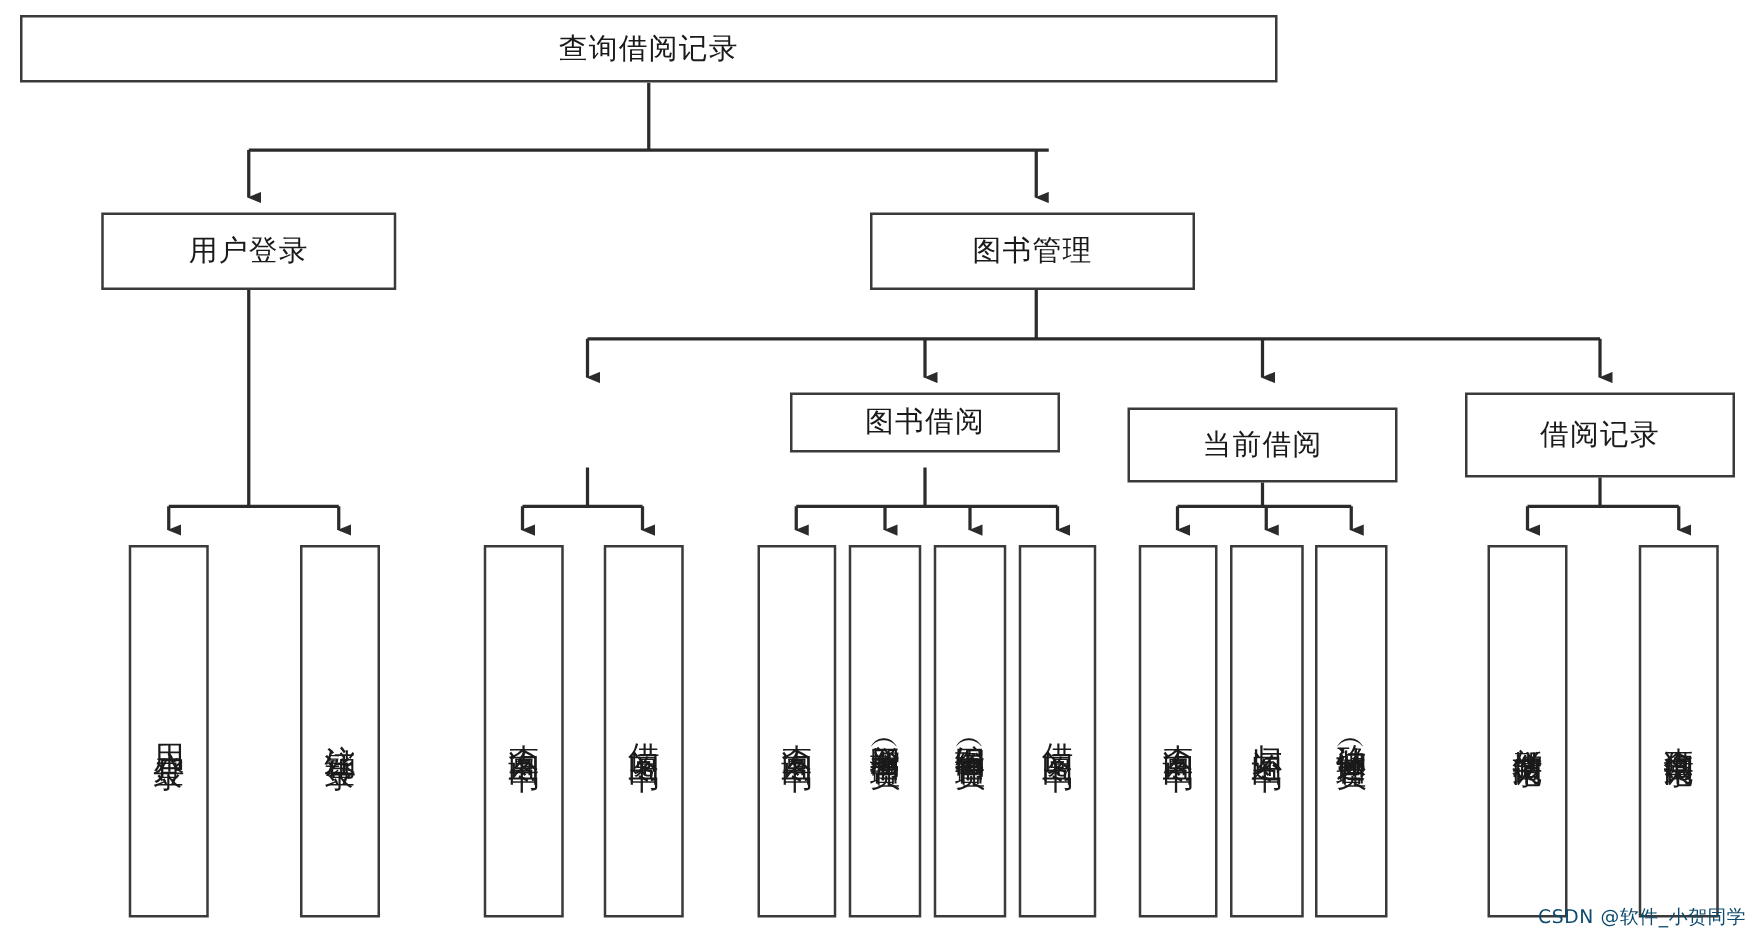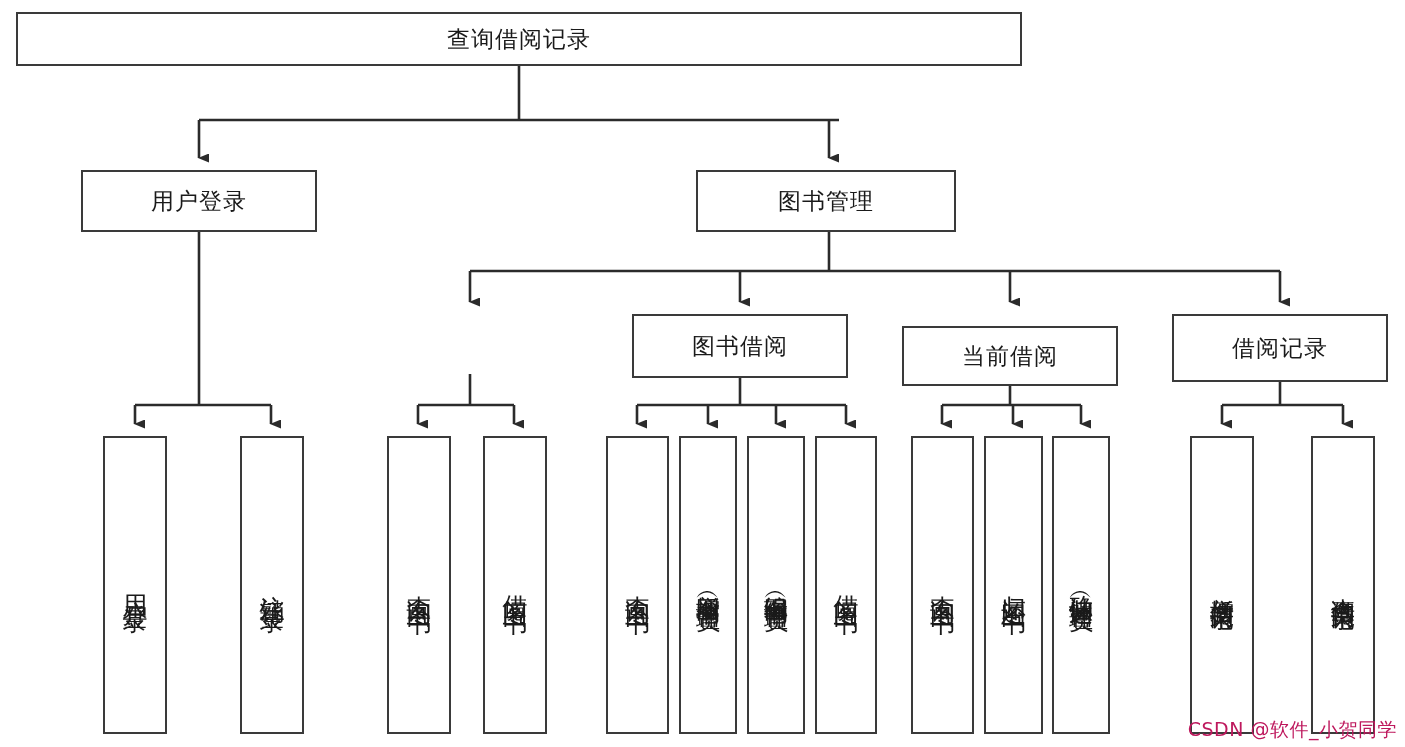--- a/index.html
+++ b/index.html
@@ -136,7 +136,7 @@
   </div>
 
 
-  <div class="node horiz" style="left:632px; top:314px; width:216px; height:64px;">
+  <div class="node horiz" style="left:632px; top:314px; width:216px; height:48px;">
     <span class="label">图书借阅</span>
   </div>
 

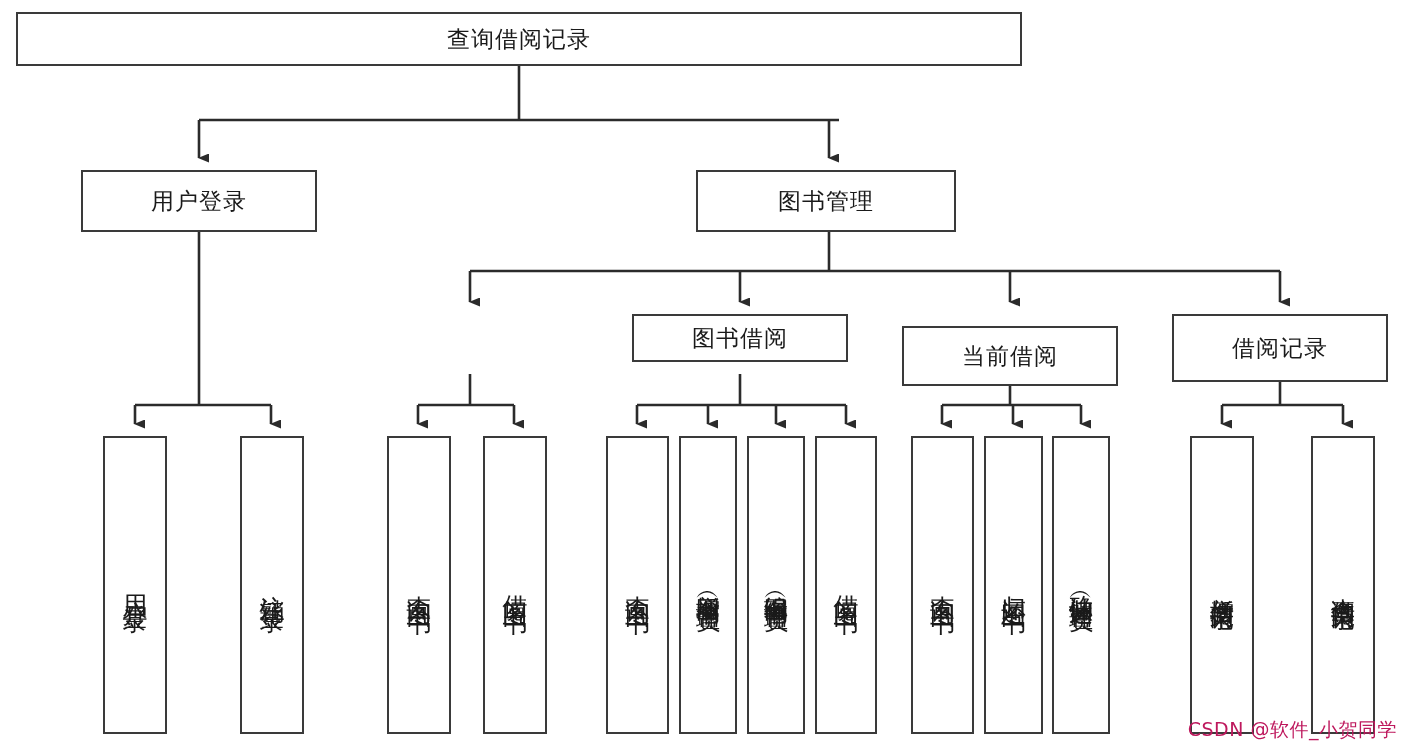--- a/index.html
+++ b/index.html
@@ -61,8 +61,8 @@
     position: absolute;
     right: 8px;
     bottom: 4px;
-    font-size: 19px;
-    color: #be185d;
+    font-size: 15px;
+    color: #0c4a6e;
     white-space: nowrap;
     letter-spacing: 0.5px;
     text-align: right;

